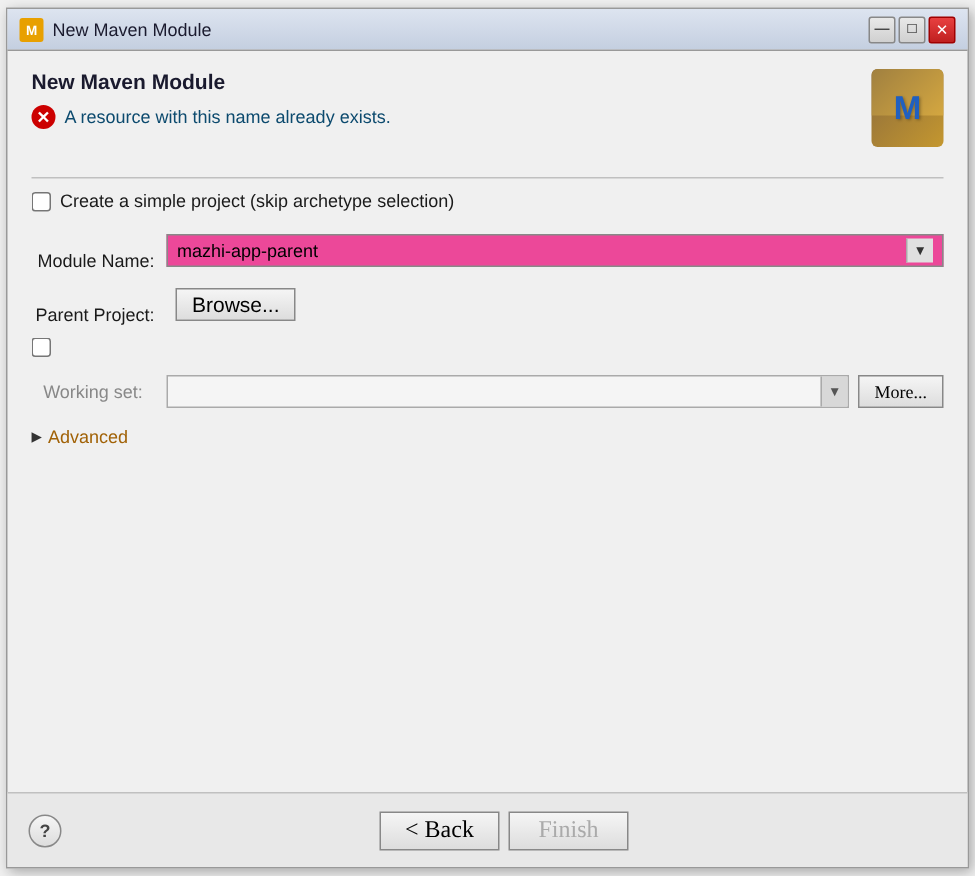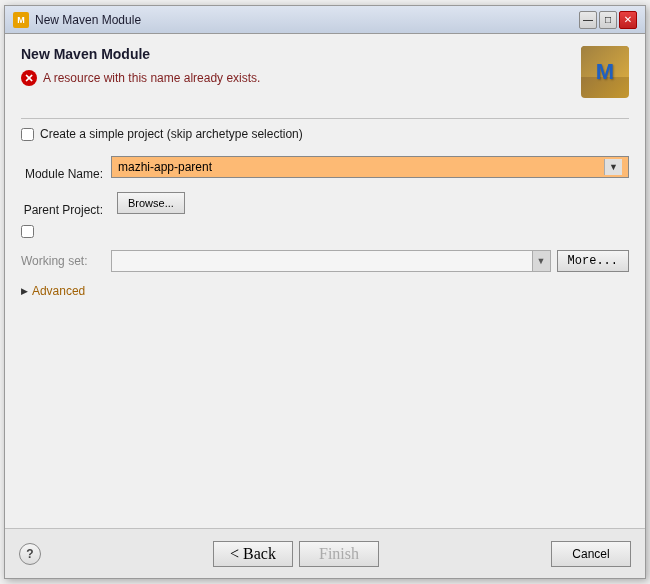--- a/index.html
+++ b/index.html
@@ -131,7 +131,7 @@
     }
 
     .error-text {
-      color: #7f1d1d;
+      color: #0c4a6e;
       font-size: 12px;
     }
 

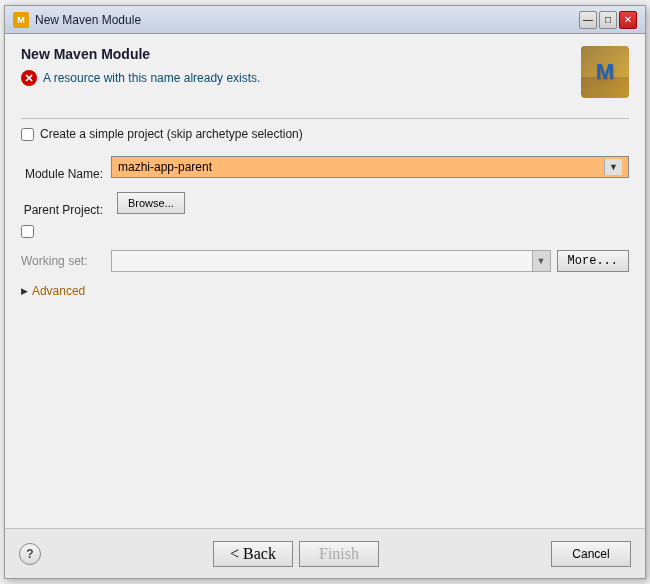--- a/index.html
+++ b/index.html
@@ -449,7 +449,7 @@
 
     <div class="form-row">
       <span class="form-label">Module Name:</span>
-      <div class="form-input-with-dropdown" style="border:1px solid #888; background:#fdba74; display:flex; align-items:center; flex:1; height:22px;">
+      <div class="form-input-with-dropdown" style="border:1px solid #888; background:#ec4899; display:flex; align-items:center; flex:1; height:22px;">
         <input type="text" class="dropdown-input" value="mazhi-app-parent" style="">
         <div class="dropdown-arrow">▼</div>
       </div>

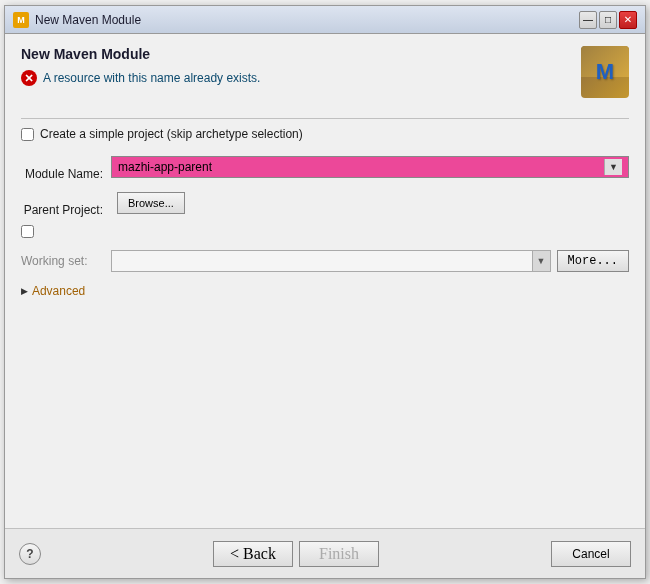--- a/index.html
+++ b/index.html
@@ -260,7 +260,7 @@
       padding: 0 10px;
       border: 1px solid #888;
       background: linear-gradient(to bottom, #f5f5f5, #ddd);
-      font-size: 11px;
+      font-size: 14px;
       font-family: inherit;
       cursor: pointer;
       flex-shrink: 0;

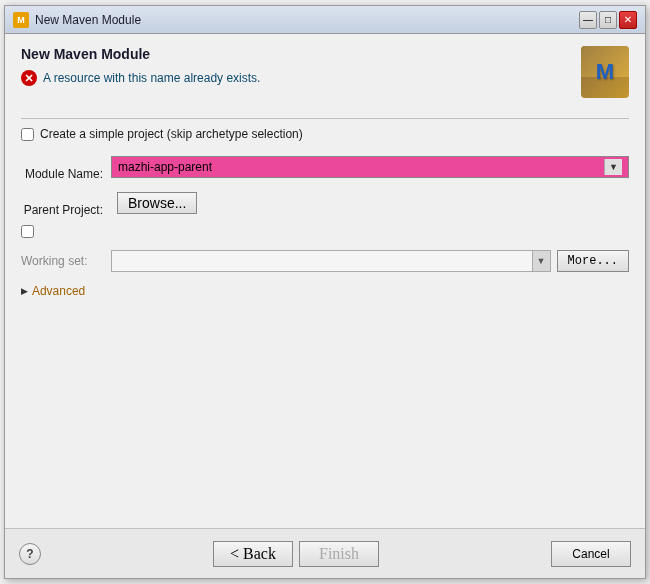--- a/index.html
+++ b/index.html
@@ -276,7 +276,7 @@
       width: 90px;
       font-size: 12px;
       color: #888;
-      text-align: left;
+      text-align: center;
       padding-right: 8px;
       flex-shrink: 0;
     }

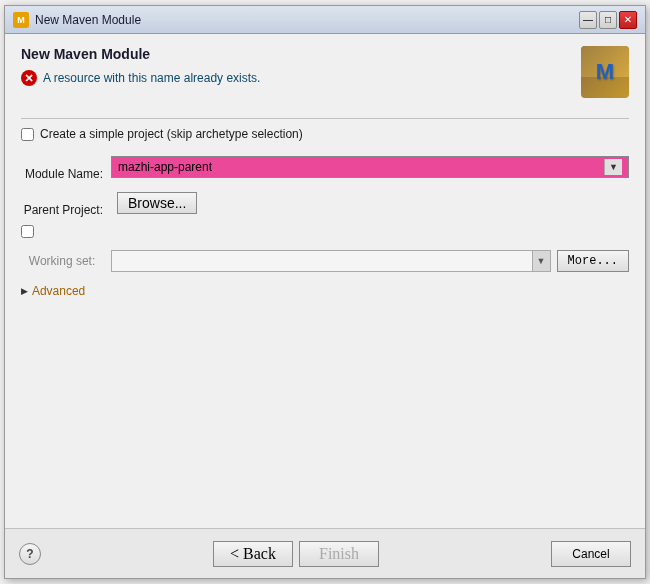--- a/index.html
+++ b/index.html
@@ -322,7 +322,7 @@
       border: 1px solid #888;
       background: linear-gradient(to bottom, #f5f5f5, #ddd);
       font-size: 12px;
-      font-family: Liberation Mono, monospace;
+      font-family: Liberation Serif, serif;
       cursor: pointer;
       flex-shrink: 0;
     }

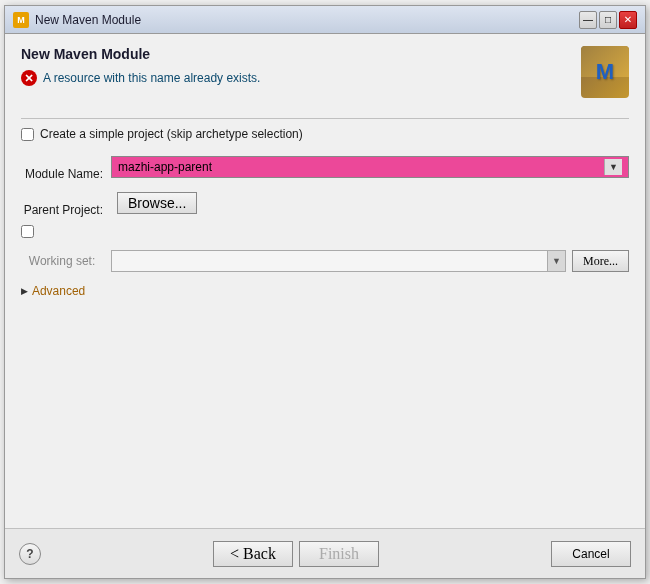--- a/index.html
+++ b/index.html
@@ -487,7 +487,6 @@
       <button class="dialog-btn">&lt; Back</button>
       <button class="dialog-btn disabled">Finish</button>
     </div>
-    <button class="cancel-btn">Cancel</button>
   </div>
 </div>
 

